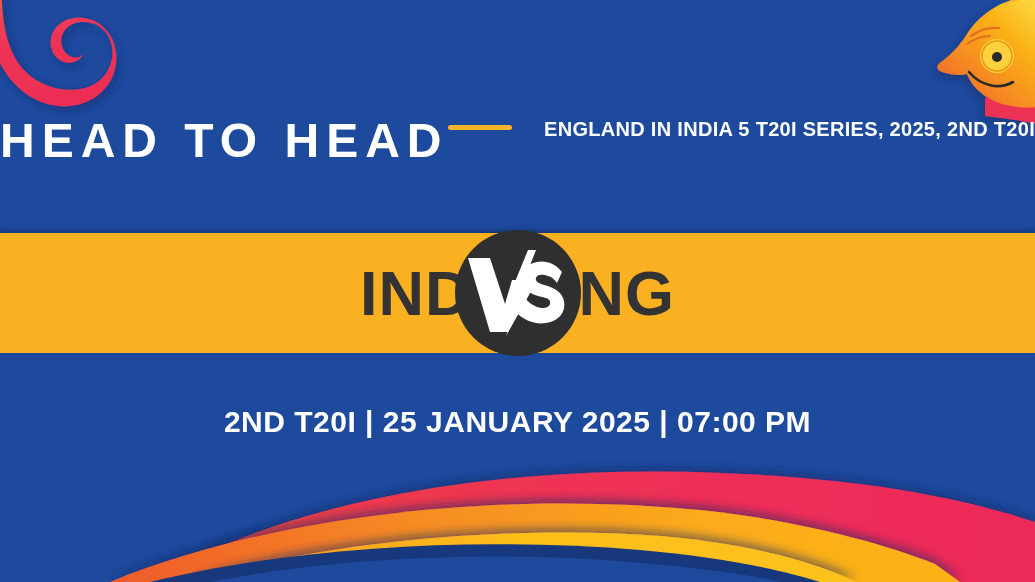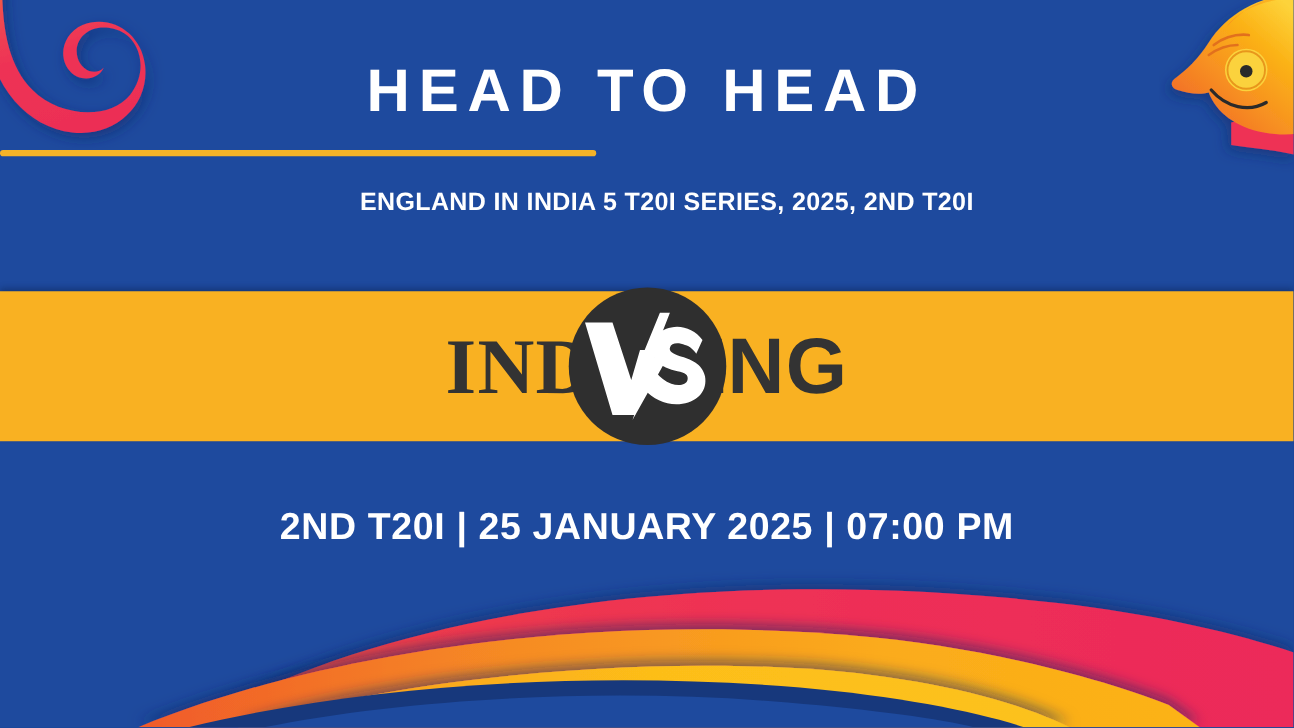--- a/index.html
+++ b/index.html
@@ -60,7 +60,8 @@
     width: 1035px;
     height: 232px;
     display: flex;
-    flex-direction: column;
+    flex-direction: row;
+    align-items: center;
     justify-content: flex-start;
   }
 

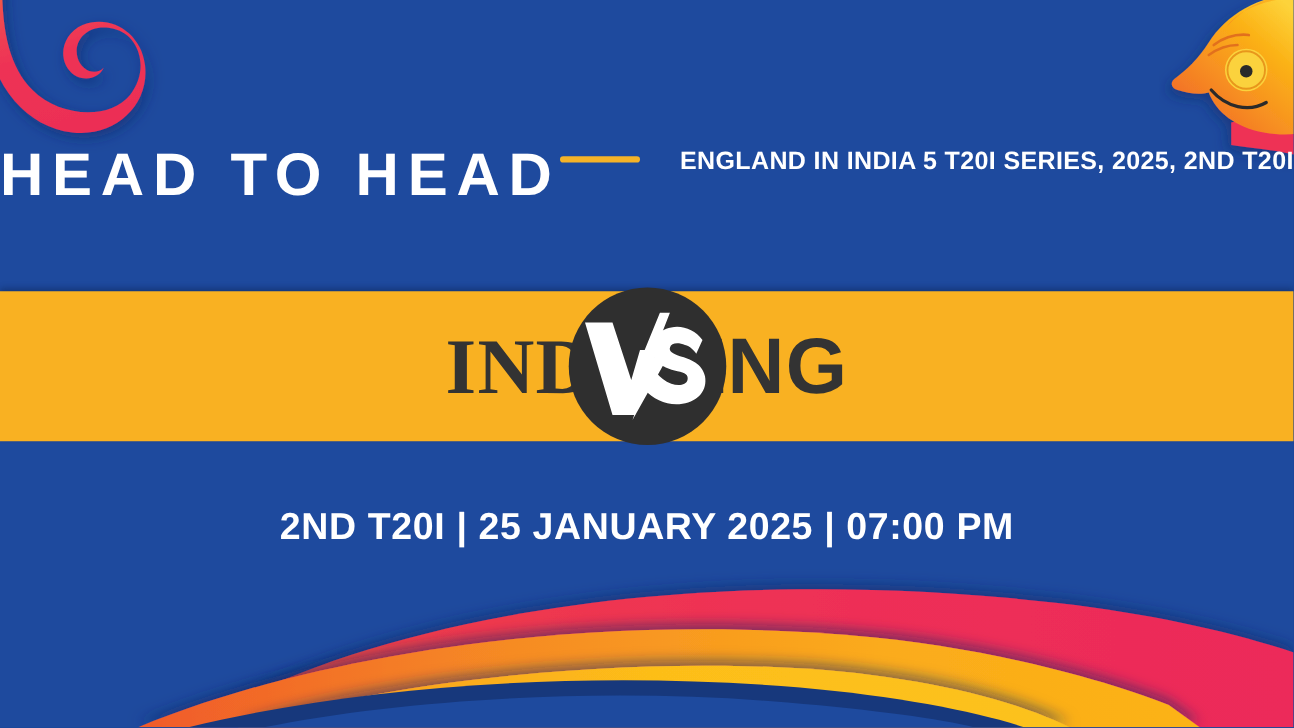--- a/index.html
+++ b/index.html
@@ -116,7 +116,7 @@
     letter-spacing: 1px;
     line-height: 1;
   }
-  #team-home { margin-right: 24px; font-family: Liberation Serif, serif; }
+  #team-home { margin-right: 24px; }
   #team-away { margin-left: 40px; }
 
   #vs-badge {

